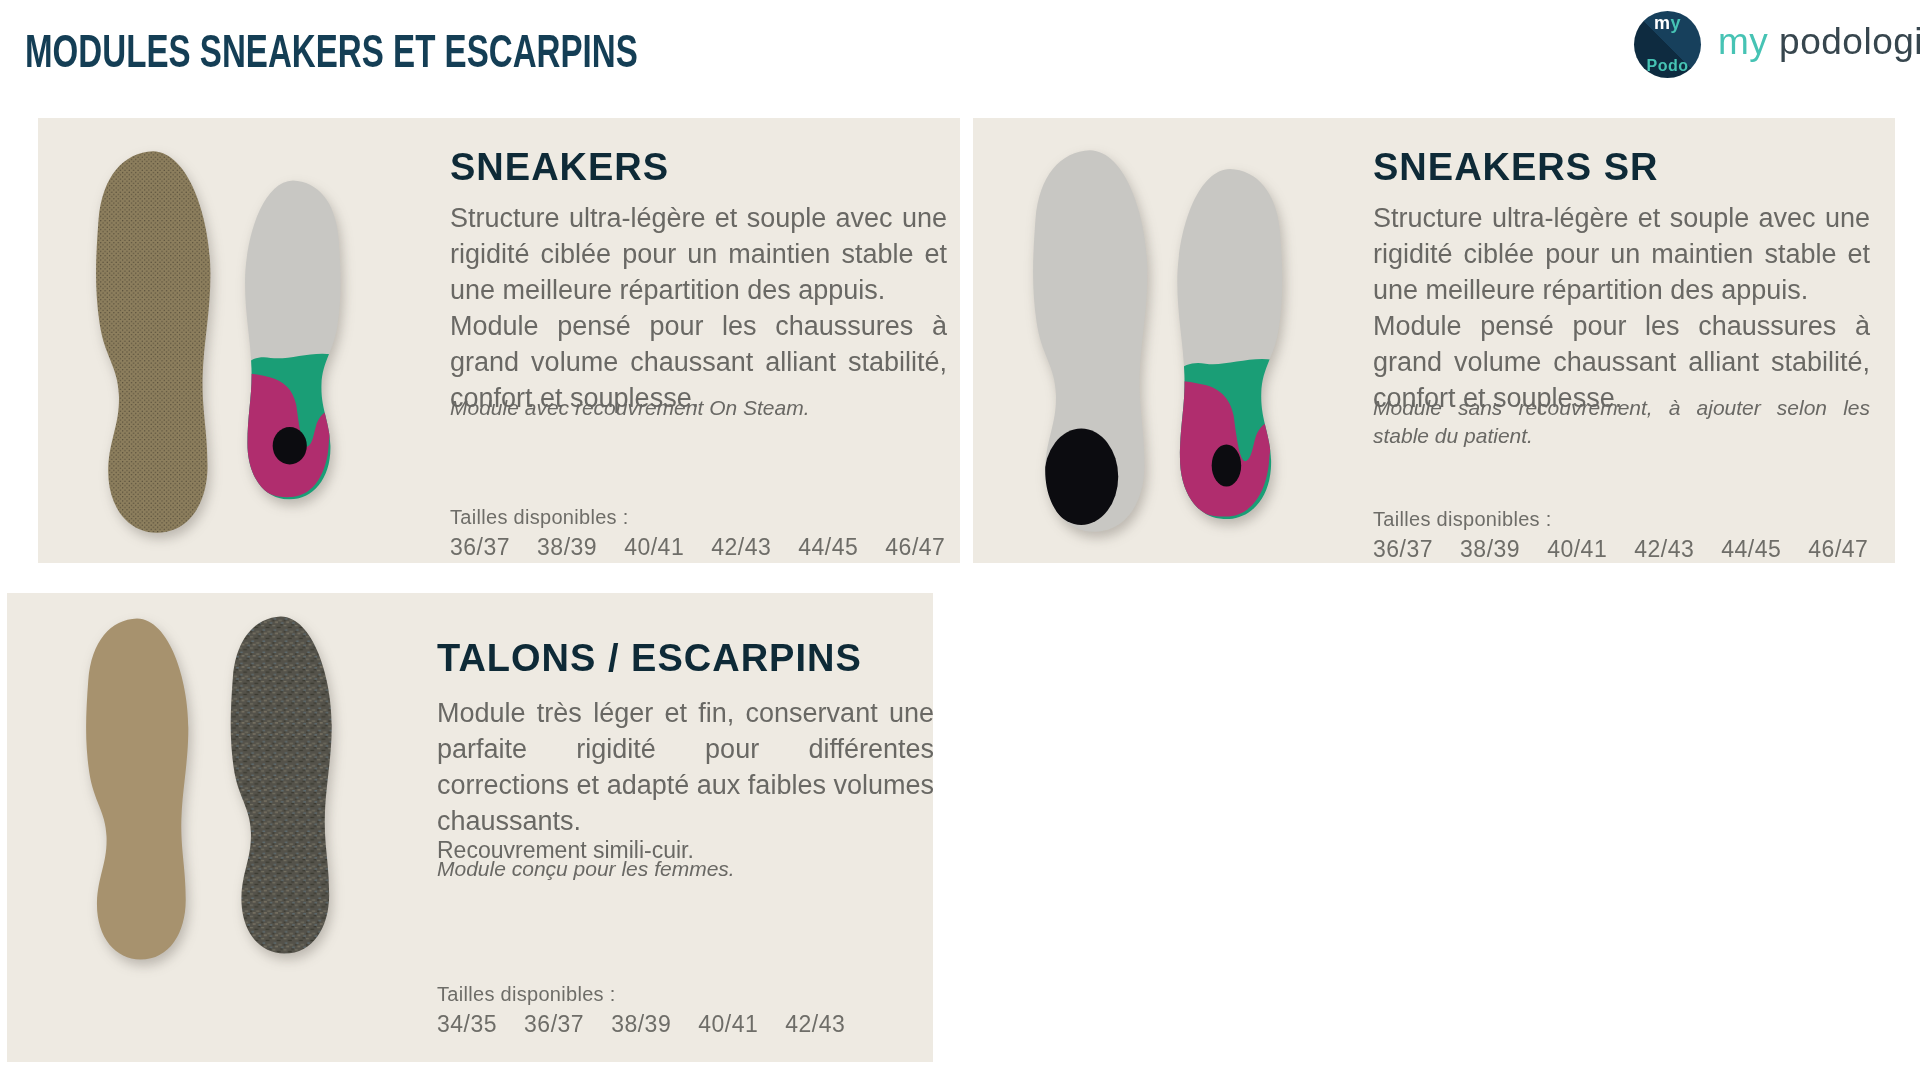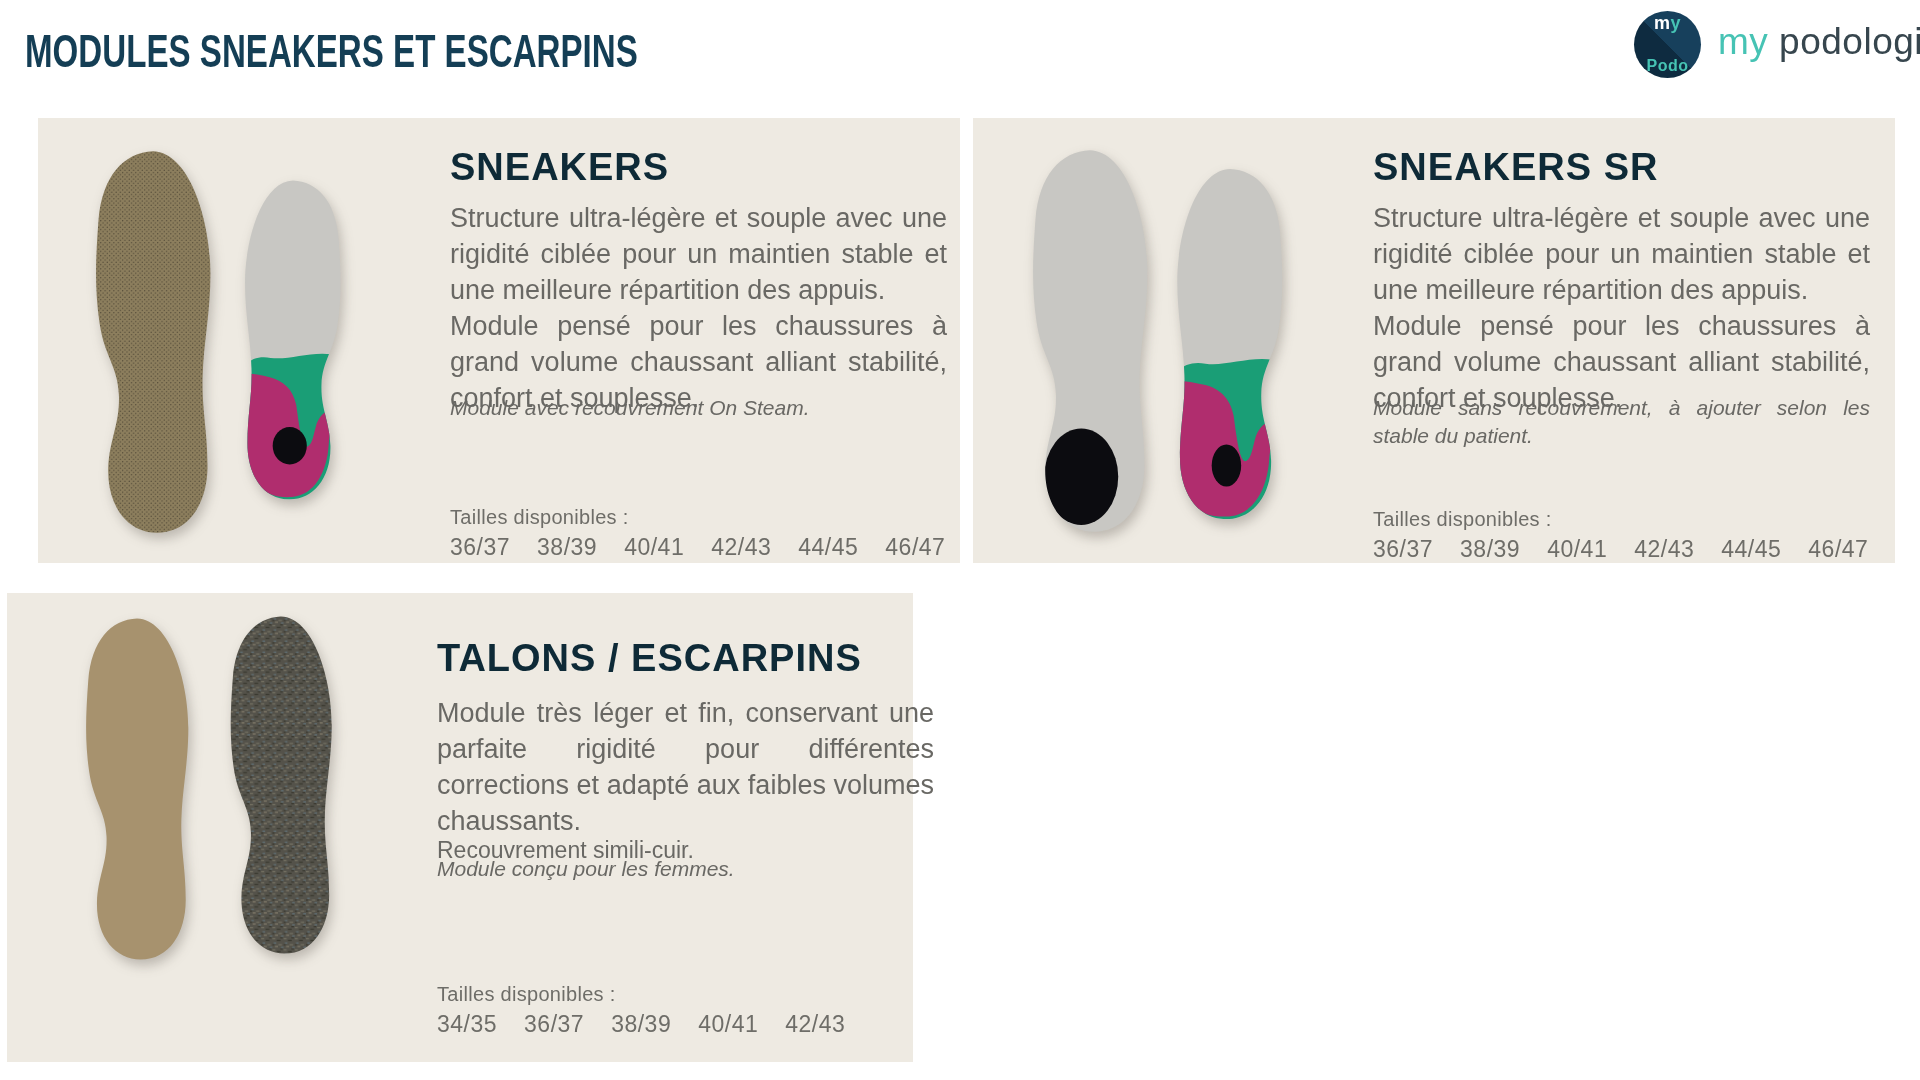--- a/index.html
+++ b/index.html
@@ -34,7 +34,7 @@
   .card{position:absolute;background:var(--card-bg,#eeeae2);}
   .card-1{left:38px;top:118px;width:922px;height:445px;}
   .card-2{left:973px;top:118px;width:922px;height:445px;}
-  .card-3{left:7px;top:593px;width:906px;height:469px;}
+  .card-3{left:7px;top:593px;width:906px;height:469px;padding-left:20px;}
   .card h2{
     position:absolute;margin:0;font-size:38px;font-weight:700;letter-spacing:1px;
     color:var(--card-title,#0e2a37);white-space:nowrap;

